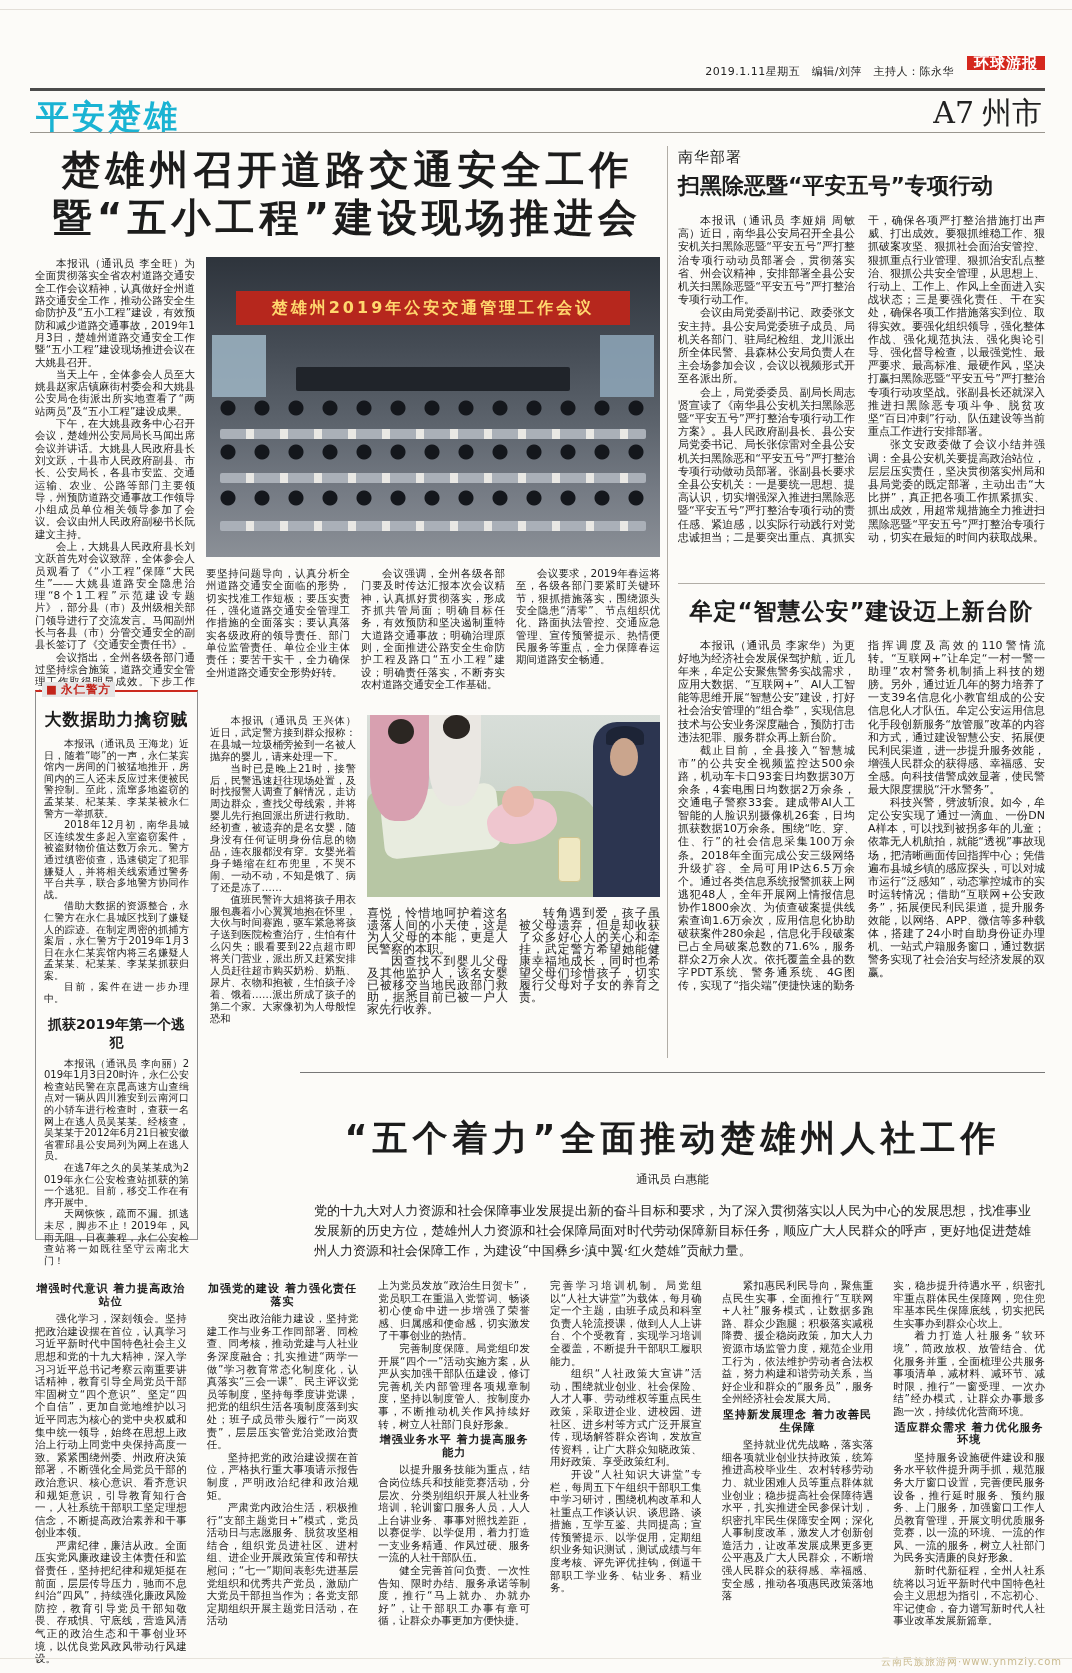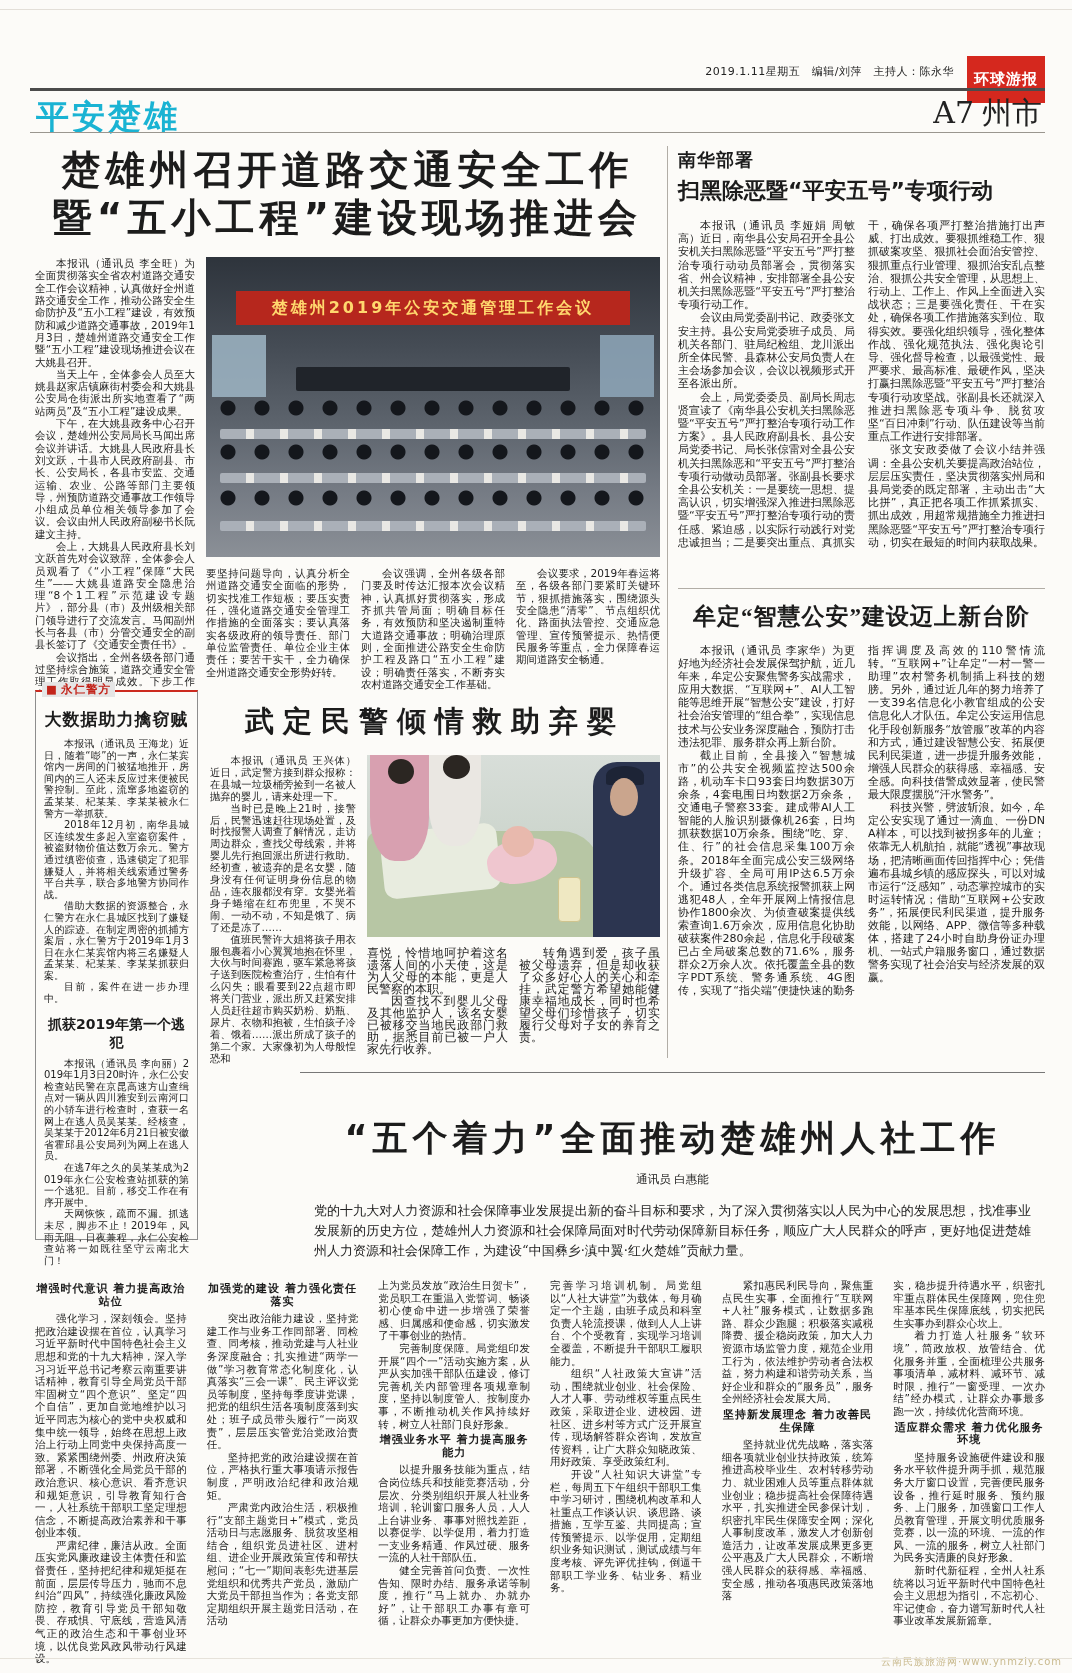--- a/index.html
+++ b/index.html
@@ -10,7 +10,7 @@
 
   
   .dateline{position:absolute;top:64px;right:118px;font-size:11px;color:#222;letter-spacing:.5px;}
-  .badge{position:absolute;top:56px;right:27px;width:78px;height:47px;background:#d5281e;color:#fff;
+  .badge{position:absolute;top:56px;right:27px;width:78px;height:14px;background:#d5281e;color:#fff;
          display:flex;align-items:center;justify-content:center;font-size:15px;font-weight:bold;letter-spacing:1px;}
   .rule-heavy{position:absolute;top:88px;left:30px;right:27px;height:3px;background:#4b4b4b;}
   .brand{position:absolute;top:95px;left:36px;font-size:33px;font-weight:bold;color:#1ab3d3;letter-spacing:3px;}

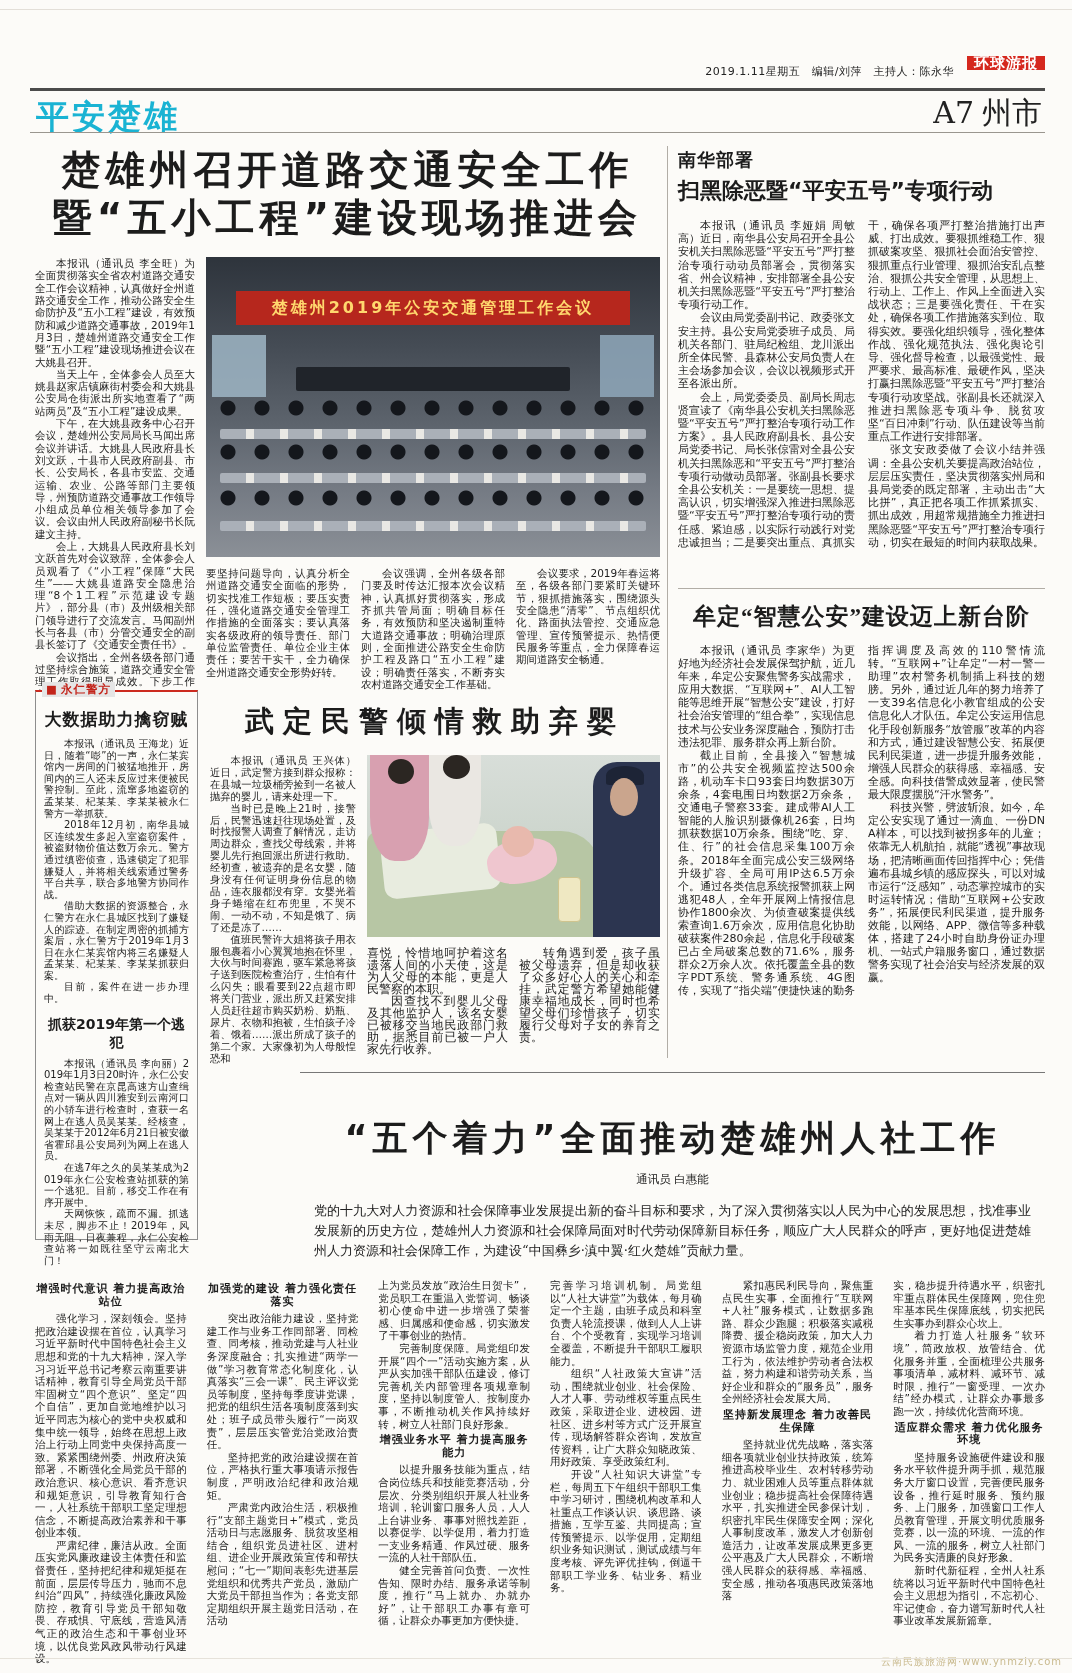--- a/index.html
+++ b/index.html
@@ -52,7 +52,7 @@
 
   
   .rail{position:absolute;left:678px;top:148px;width:367px;}
-  .nh-kicker{font-size:18px;font-weight:700;letter-spacing:1px;}
+  .nh-kicker{font-size:15px;font-weight:400;letter-spacing:1px;}
   .nh-head{font-size:22px;font-weight:800;margin-top:4px;}
   .nh-flow{margin-top:13px;column-count:2;column-gap:13px;font-size:11px;line-height:13.2px;height:355px;overflow:hidden;}
   .rail-rule{border-top:1px solid #b1ada6;margin:14px 0 12px;}

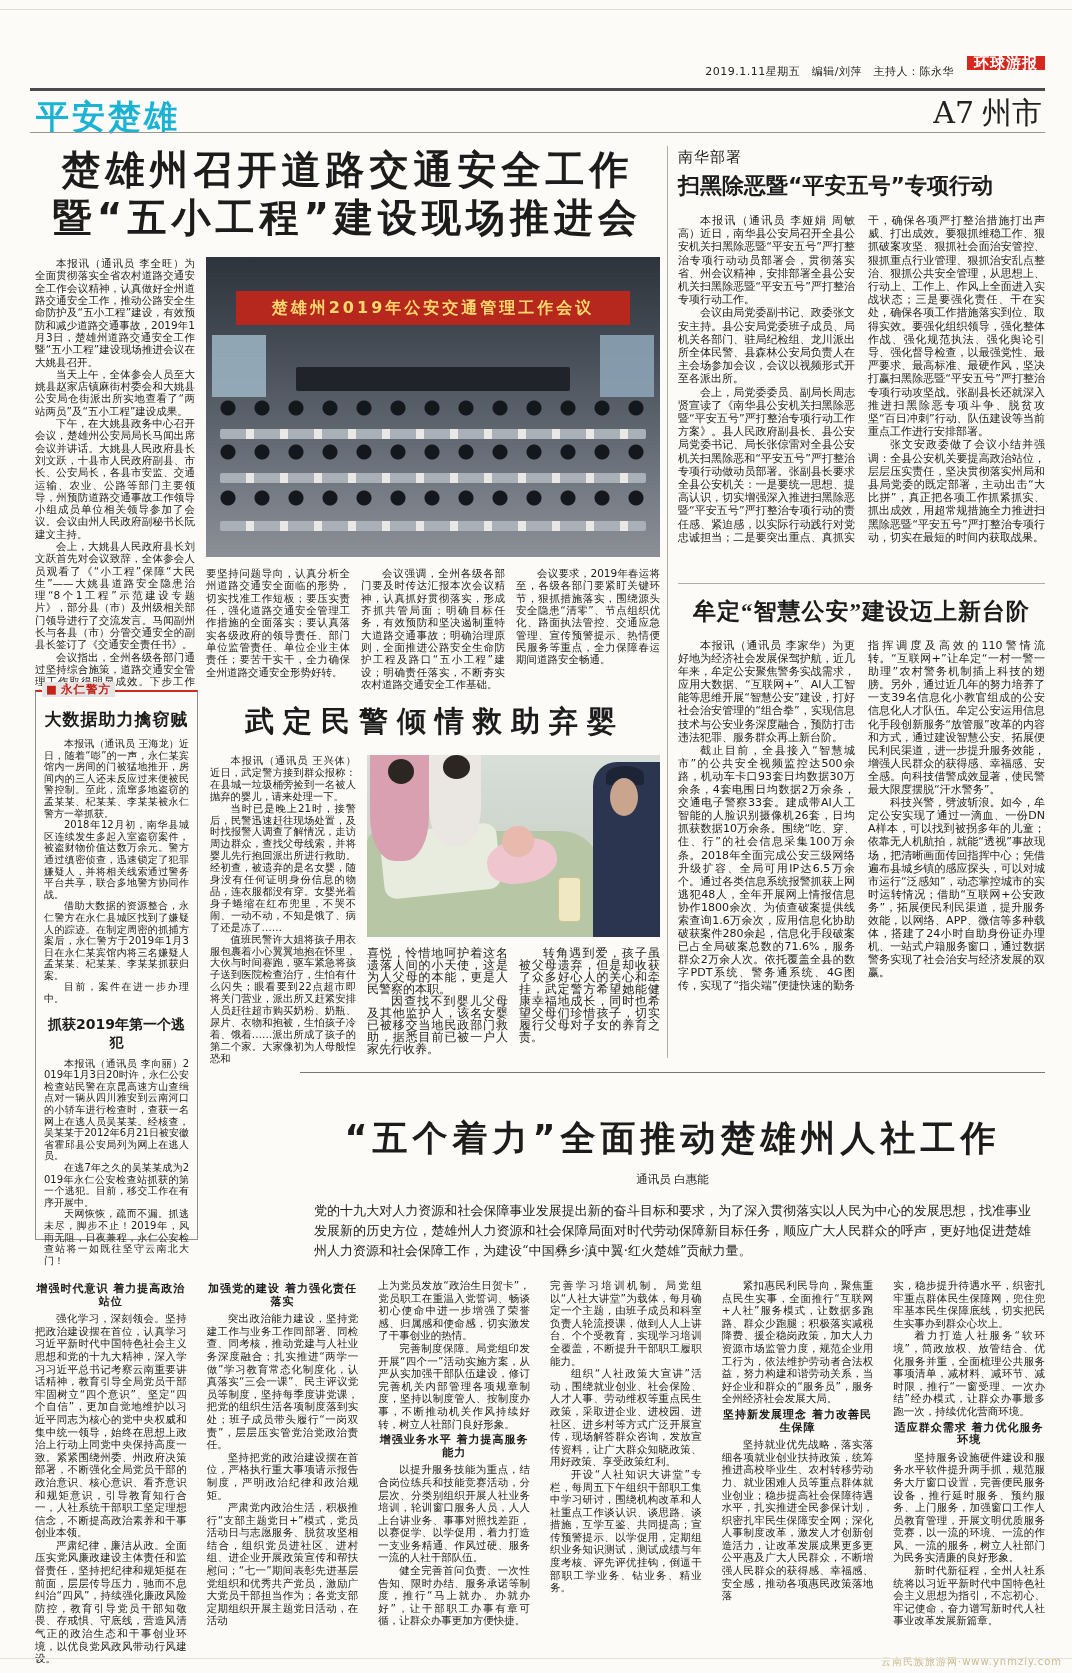--- a/index.html
+++ b/index.html
@@ -56,7 +56,7 @@
   .nh-head{font-size:22px;font-weight:800;margin-top:4px;}
   .nh-flow{margin-top:13px;column-count:2;column-gap:13px;font-size:11px;line-height:13.2px;height:355px;overflow:hidden;}
   .rail-rule{border-top:1px solid #b1ada6;margin:14px 0 12px;}
-  .md-head{text-align:center;font-size:23px;font-weight:800;letter-spacing:1px;margin:8px 0 12px;font-family:Liberation Serif, serif;}
+  .md-head{text-align:center;font-size:23px;font-weight:800;letter-spacing:1px;margin:8px 0 12px;}
   .md-flow{column-count:2;column-gap:13px;font-size:11px;line-height:13.1px;height:378px;overflow:hidden;}
 
   

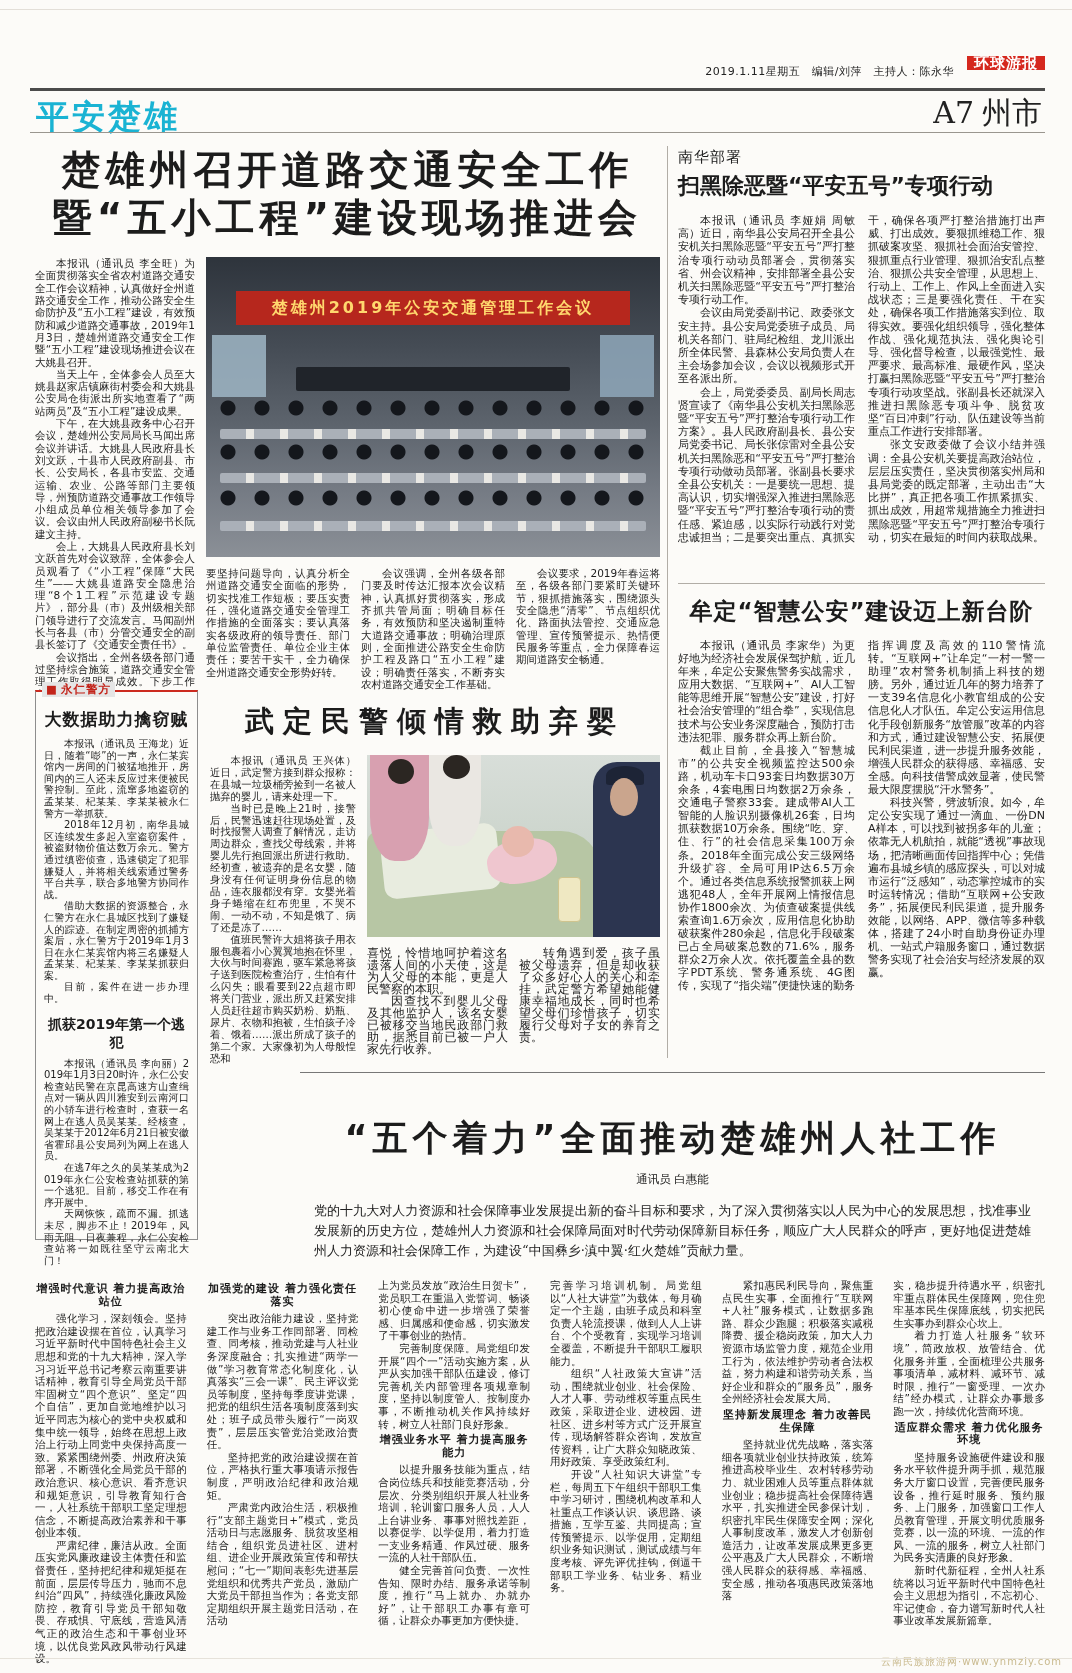--- a/index.html
+++ b/index.html
@@ -197,7 +197,6 @@
   </section>
 
   <section class="wd">
-    <div class="wd-head">武定民警倾情救助弃婴</div>
     <div class="wd-cols">
       <div class="wd-col1 art-body">
           <p class="para">本报讯（通讯员 王兴体）近日，武定警方接到群众报称：在县城一垃圾桶旁捡到一名被人抛弃的婴儿，请来处理一下。</p>

